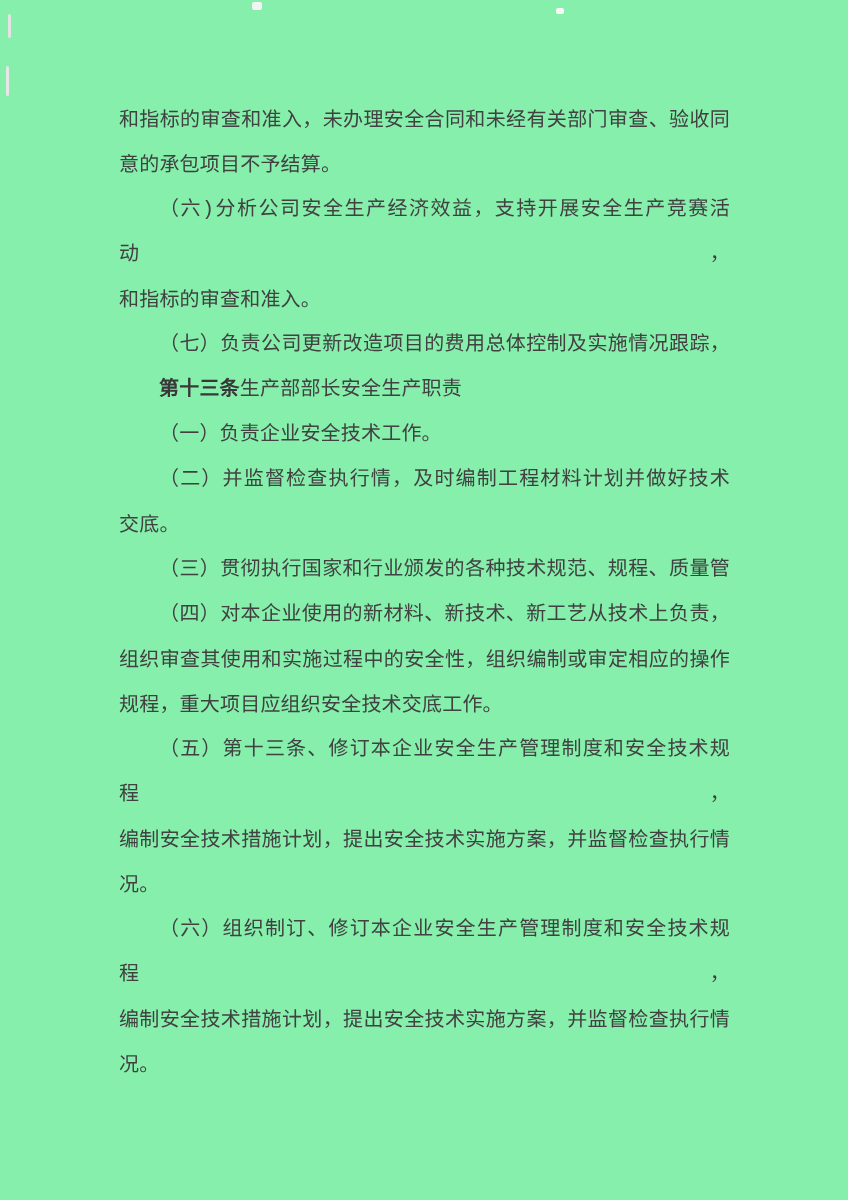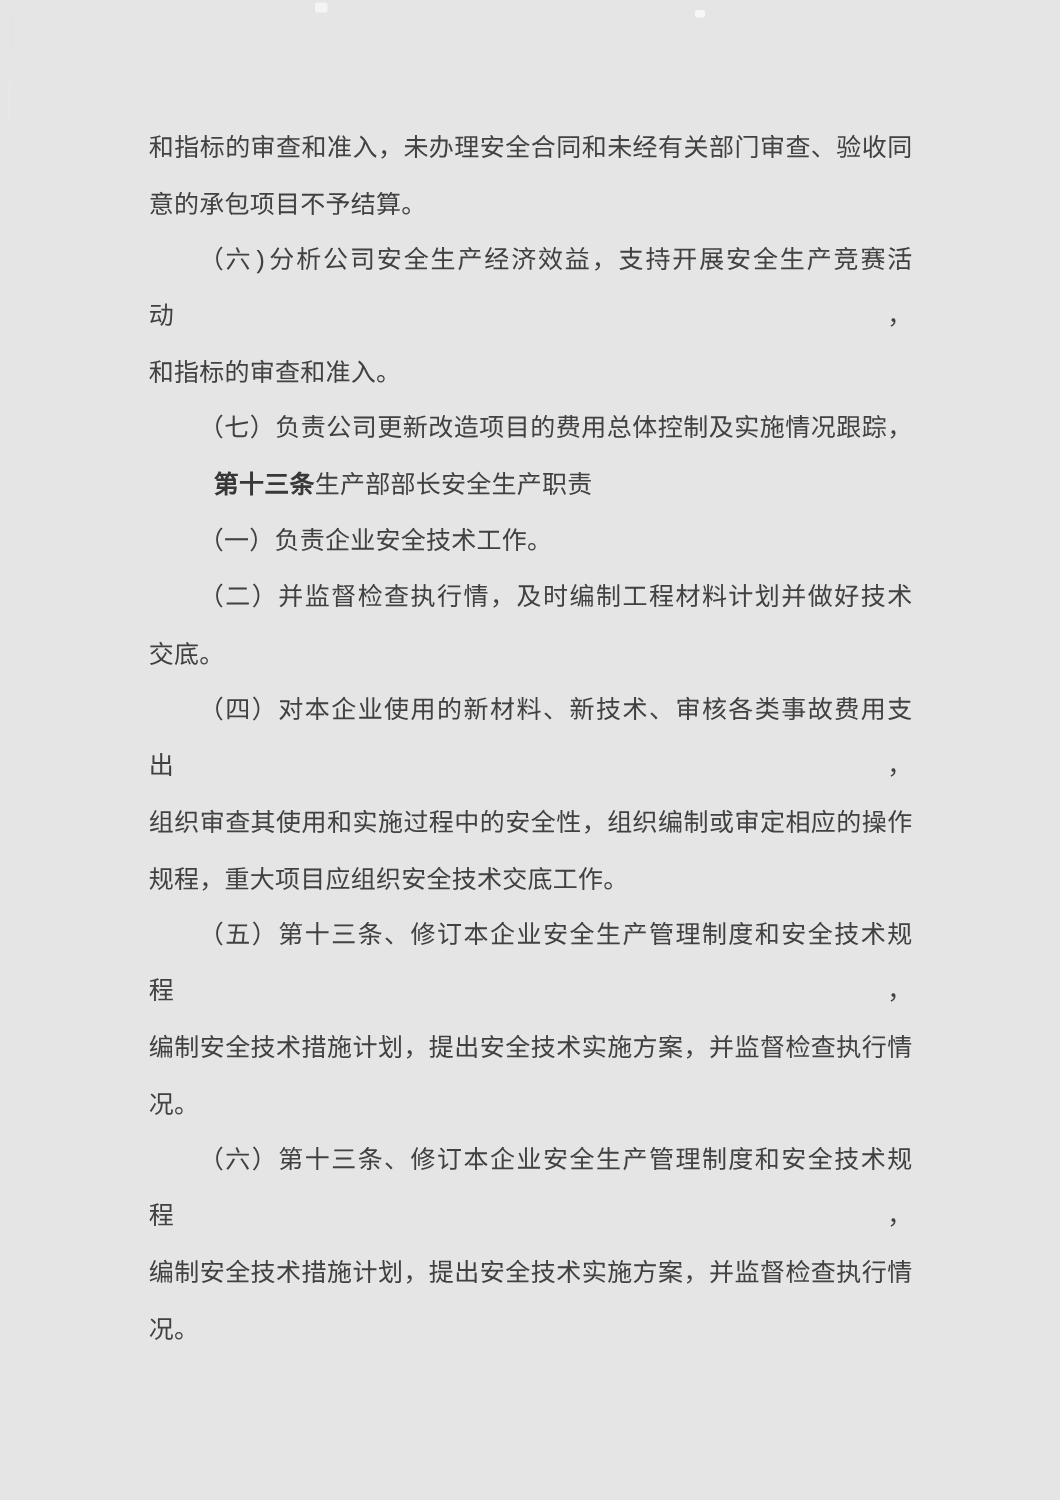--- a/index.html
+++ b/index.html
@@ -11,7 +11,7 @@
     position: relative;
     width: 848px;
     height: 1200px;
-    background: #e5e5e5;
+    background: #86efac;
     overflow: hidden;
     font-family: "Liberation Serif", "DejaVu Serif", serif;
   }

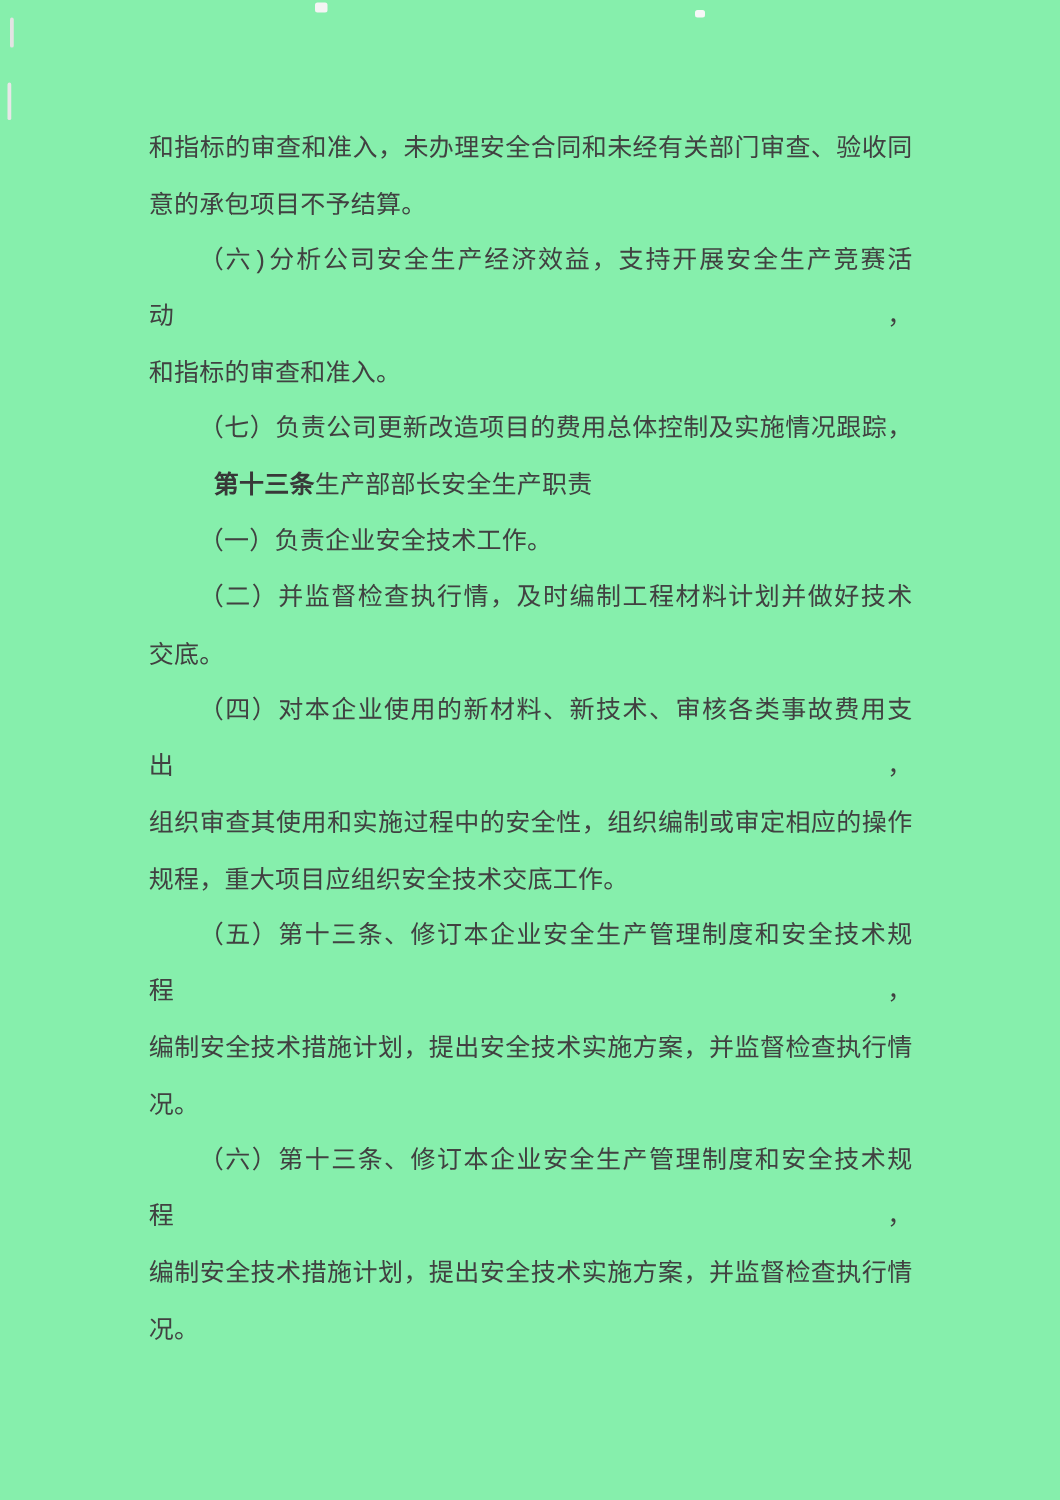--- a/index.html
+++ b/index.html
@@ -42,7 +42,6 @@
   .bold-prefix {
     font-weight: 700;
     color: #383838;
-    margin-left: 12px;
   }
   
   .scan-mark {

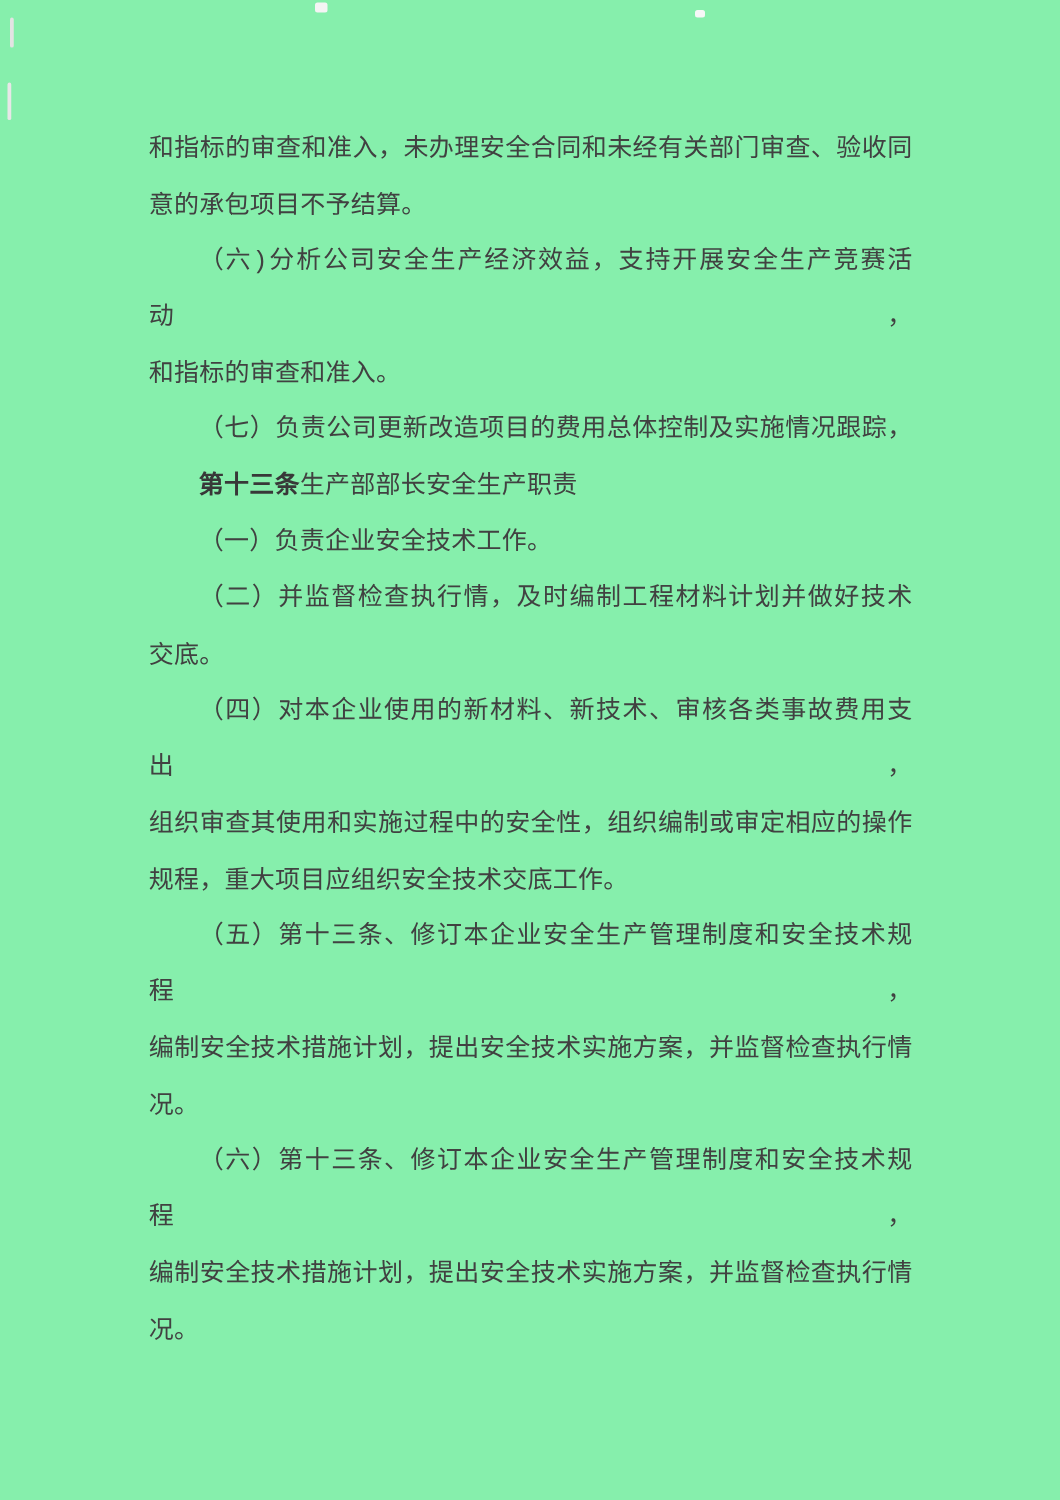--- a/index.html
+++ b/index.html
@@ -73,6 +73,7 @@
       <div class="line indent">（一）负责企业安全技术工作。</div>
       <div class="line fill indent">（二）并监督检查执行情，及时编制工程材料计划并做好技术</div>
       <div class="line">交底。</div>
+      <div class="line fill indent">（三）贯彻执行国家和行业颁发的各种技术规范、规程、质量管</div>
       <div class="line fill indent">（四）对本企业使用的新材料、新技术、审核各类事故费用支出，</div>
       <div class="line fill">组织审查其使用和实施过程中的安全性，组织编制或审定相应的操作</div>
       <div class="line">规程，重大项目应组织安全技术交底工作。</div>

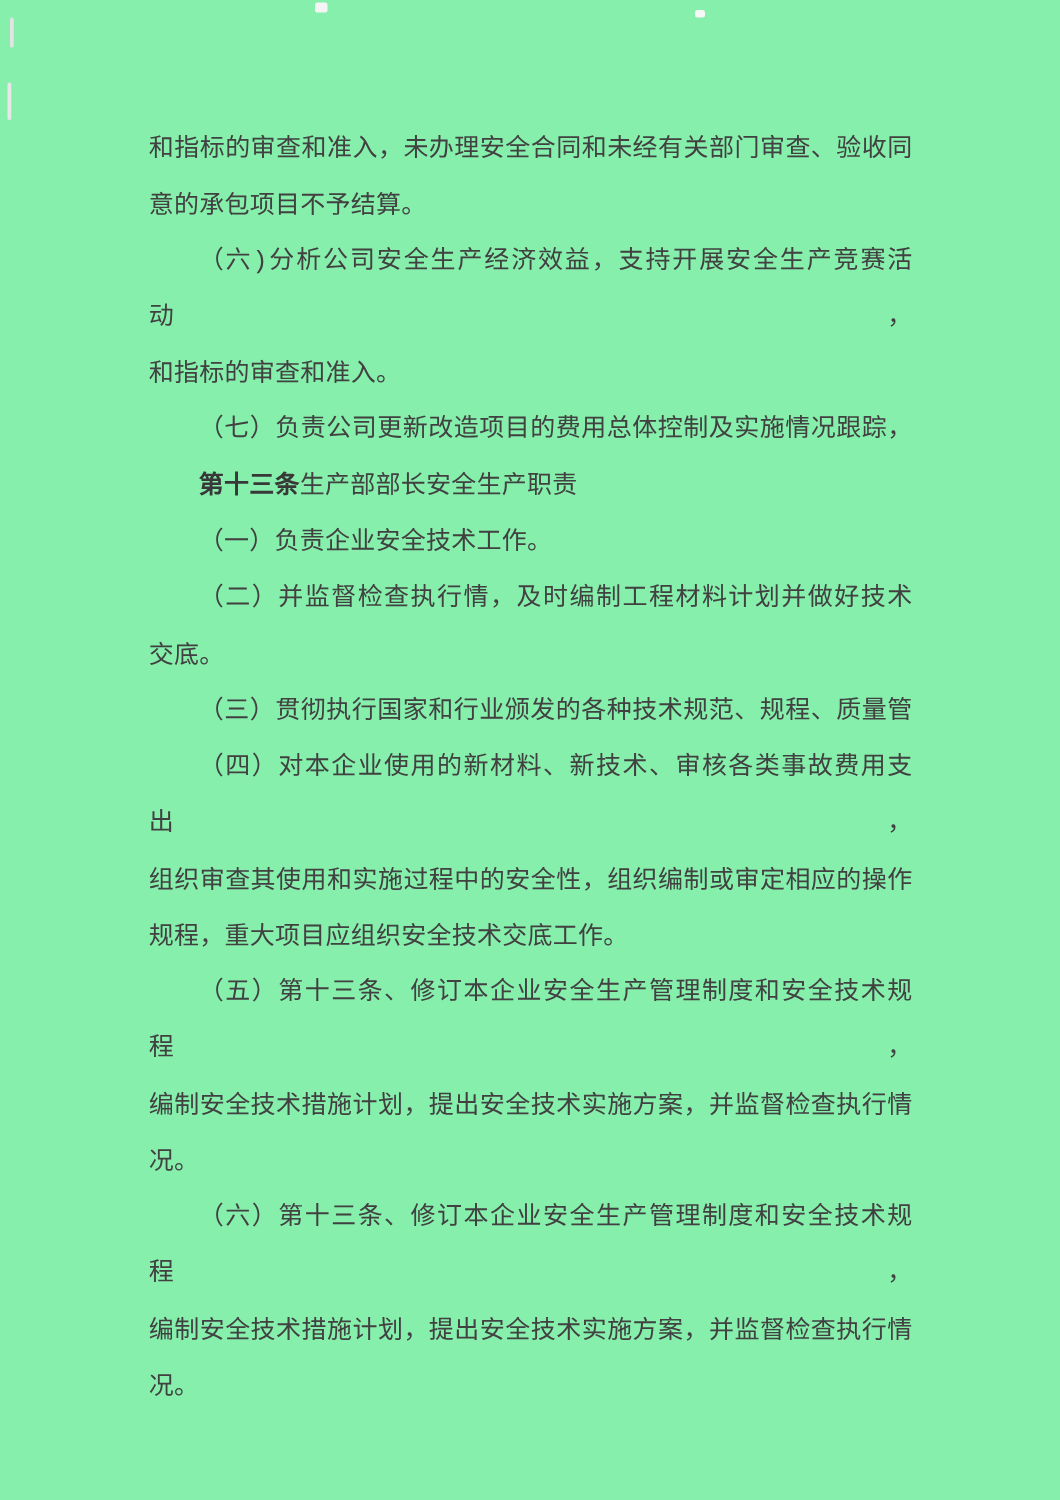--- a/index.html
+++ b/index.html
@@ -74,7 +74,7 @@
       <div class="line fill indent">（二）并监督检查执行情，及时编制工程材料计划并做好技术</div>
       <div class="line">交底。</div>
       <div class="line fill indent">（三）贯彻执行国家和行业颁发的各种技术规范、规程、质量管</div>
-      <div class="line fill indent">（四）对本企业使用的新材料、新技术、审核各类事故费用支出，</div>
+      <div class="line fill indent">（四）对本企业使用的新材料、新技术、新工艺从技术上负责，</div>
       <div class="line fill">组织审查其使用和实施过程中的安全性，组织编制或审定相应的操作</div>
       <div class="line">规程，重大项目应组织安全技术交底工作。</div>
       <div class="line fill indent">（五）第十三条、修订本企业安全生产管理制度和安全技术规程，</div>

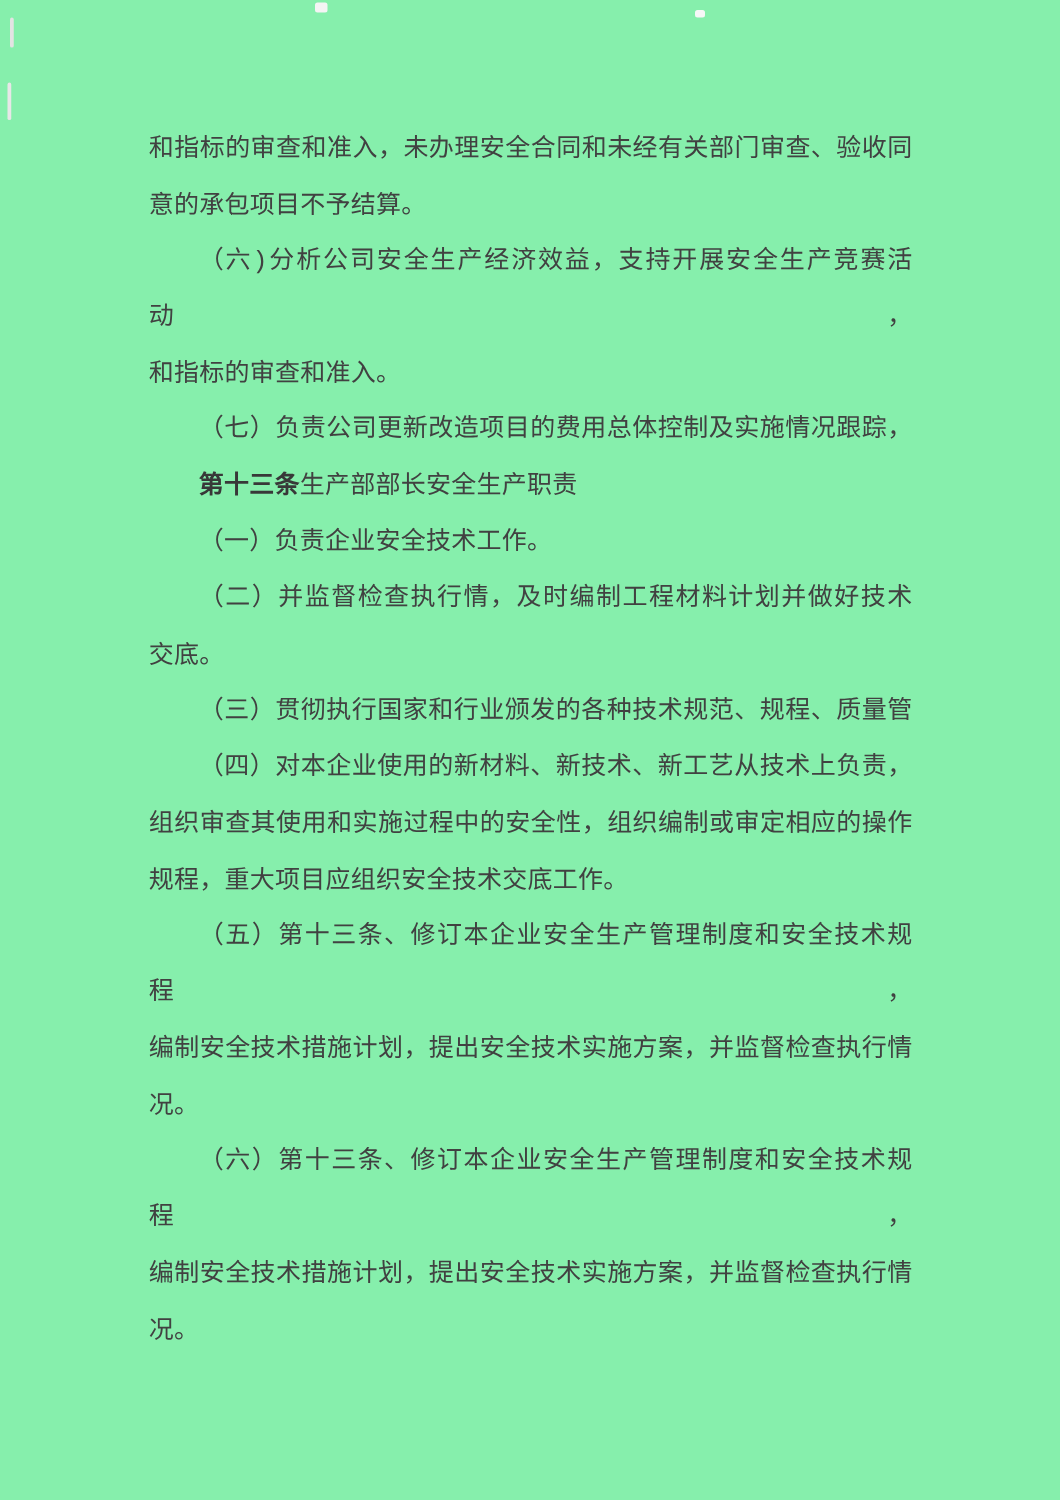--- a/index.html
+++ b/index.html
@@ -80,7 +80,7 @@
       <div class="line fill indent">（五）第十三条、修订本企业安全生产管理制度和安全技术规程，</div>
       <div class="line fill">编制安全技术措施计划，提出安全技术实施方案，并监督检查执行情</div>
       <div class="line">况。</div>
-      <div class="line fill indent">（六）第十三条、修订本企业安全生产管理制度和安全技术规程，</div>
+      <div class="line fill indent">（六）组织制订、修订本企业安全生产管理制度和安全技术规程，</div>
       <div class="line fill">编制安全技术措施计划，提出安全技术实施方案，并监督检查执行情</div>
       <div class="line">况。</div>
     </div>

